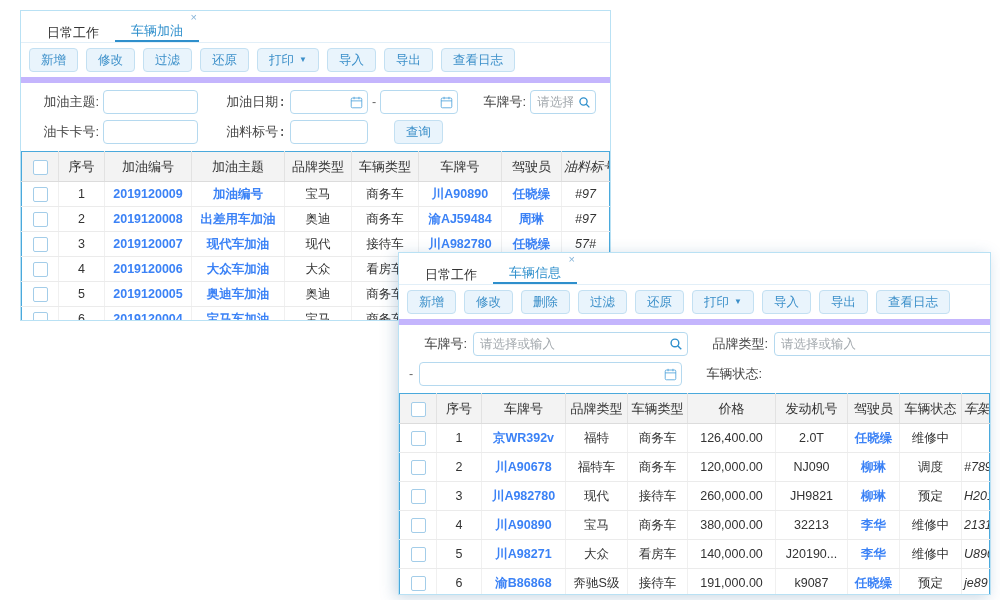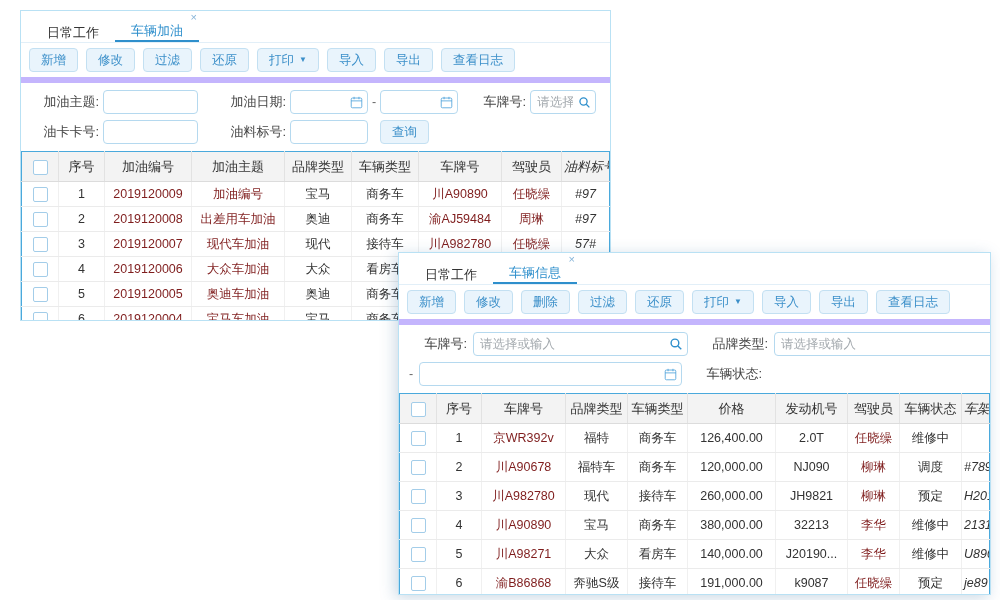--- a/index.html
+++ b/index.html
@@ -38,7 +38,7 @@
   .grid td.link{color:#7f1d1d;cursor:pointer;}
   .cb{width:13px;height:13px;border:1px solid #a3cde9;border-radius:2px;background:#fff;display:inline-block;vertical-align:middle;cursor:pointer;}
   .w95{width:95px;}.w78{width:78px;}.w66{width:66px;}
-  .ml20{margin-left:20px;}.ml14{margin-left:14px;}
+  .ml20{margin-left:20px;font-family:Liberation Mono, monospace;}.ml14{margin-left:14px;}
 </style>
 </head>
 <body>

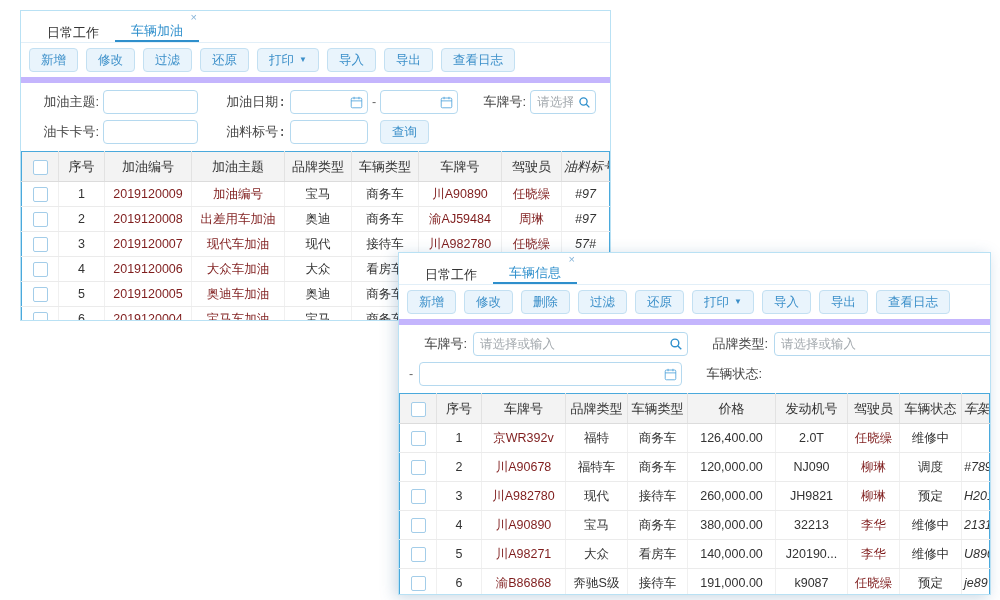--- a/index.html
+++ b/index.html
@@ -27,7 +27,7 @@
   .fld.icon-pad input{padding-right:22px;}
   .fld .icon{position:absolute;right:5px;display:inline-flex;cursor:pointer;}
   .dash{font-size:12.5px;color:#666;padding:0 4px;}
-  .query-btn{margin-left:12px;font-family:Liberation Serif, serif;}
+  .query-btn{margin-left:26px;font-family:Liberation Serif, serif;}
   
   .grid{border-collapse:collapse;table-layout:fixed;width:100%;border:1px solid #4aa9dc;}
   .grid th{background:#f3f3f3;font-weight:normal;font-size:13px;color:#333;border-right:1px solid #e2e2e2;border-bottom:1px solid #dcdcdc;height:29px;text-align:center;white-space:nowrap;overflow:hidden;padding:0 2px;}

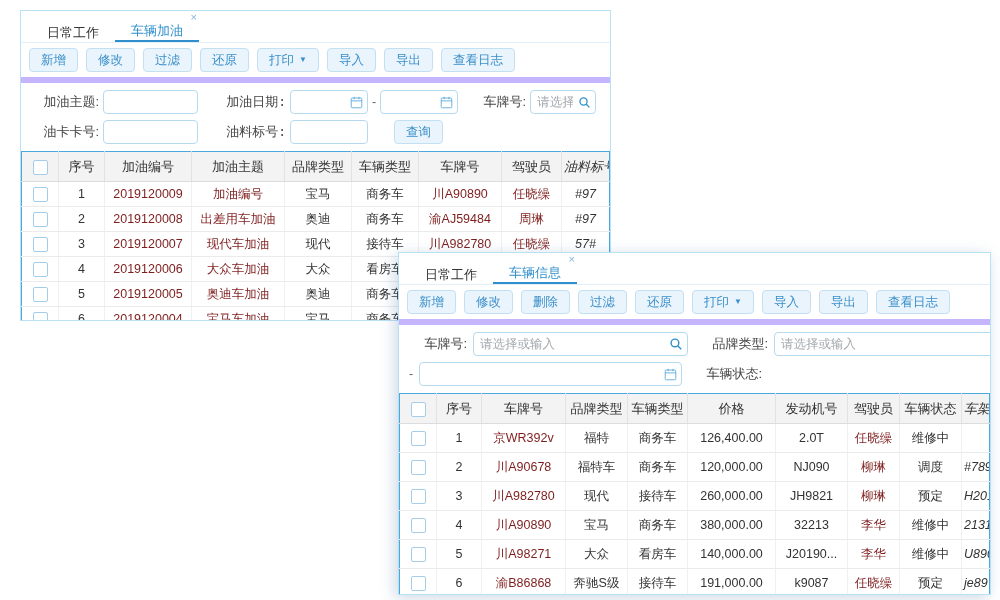--- a/index.html
+++ b/index.html
@@ -35,7 +35,7 @@
   #fuel-panel .grid td{height:24px;}
   #info-panel .grid td{height:28px;}
   .grid th:last-child,.grid td:last-child{border-right:none;font-style:italic;}
-  .grid td.link{color:#7f1d1d;cursor:pointer;}
+  .grid td.link{color:#3b82f6;cursor:pointer;font-weight:bold;}
   .cb{width:13px;height:13px;border:1px solid #a3cde9;border-radius:2px;background:#fff;display:inline-block;vertical-align:middle;cursor:pointer;}
   .w95{width:95px;}.w78{width:78px;}.w66{width:66px;}
   .ml20{margin-left:20px;font-family:Liberation Mono, monospace;}.ml14{margin-left:14px;}

